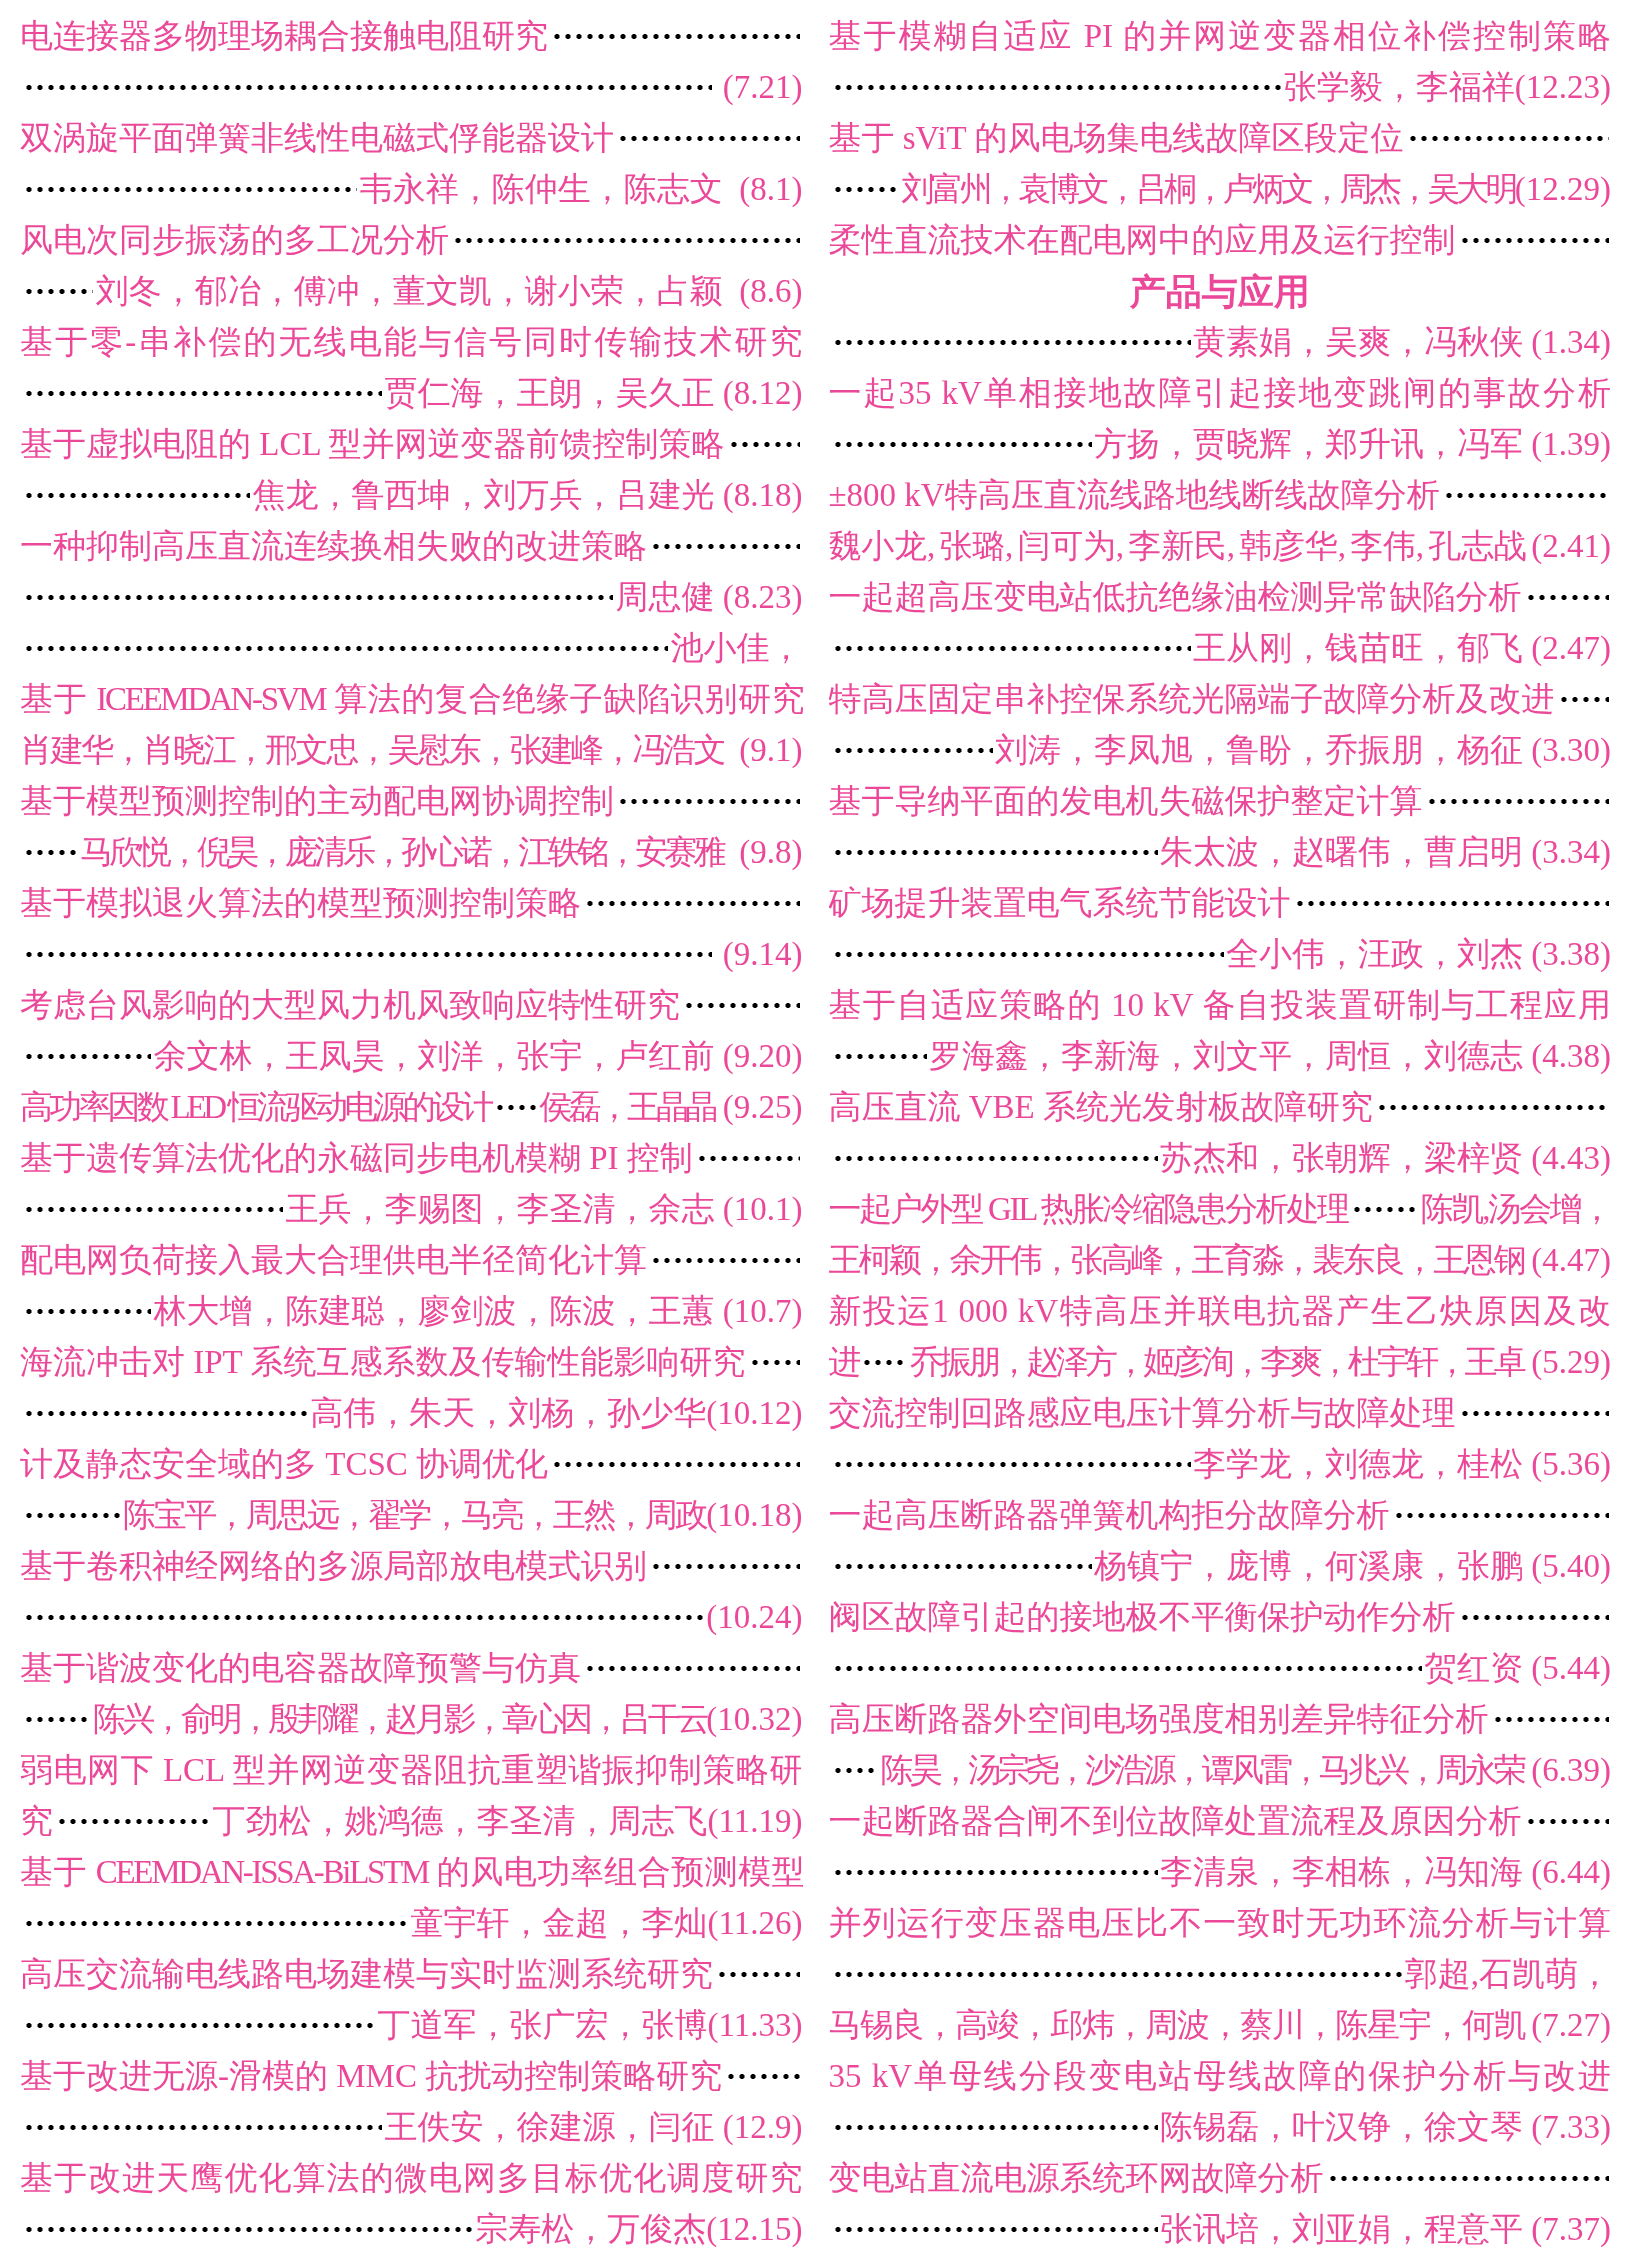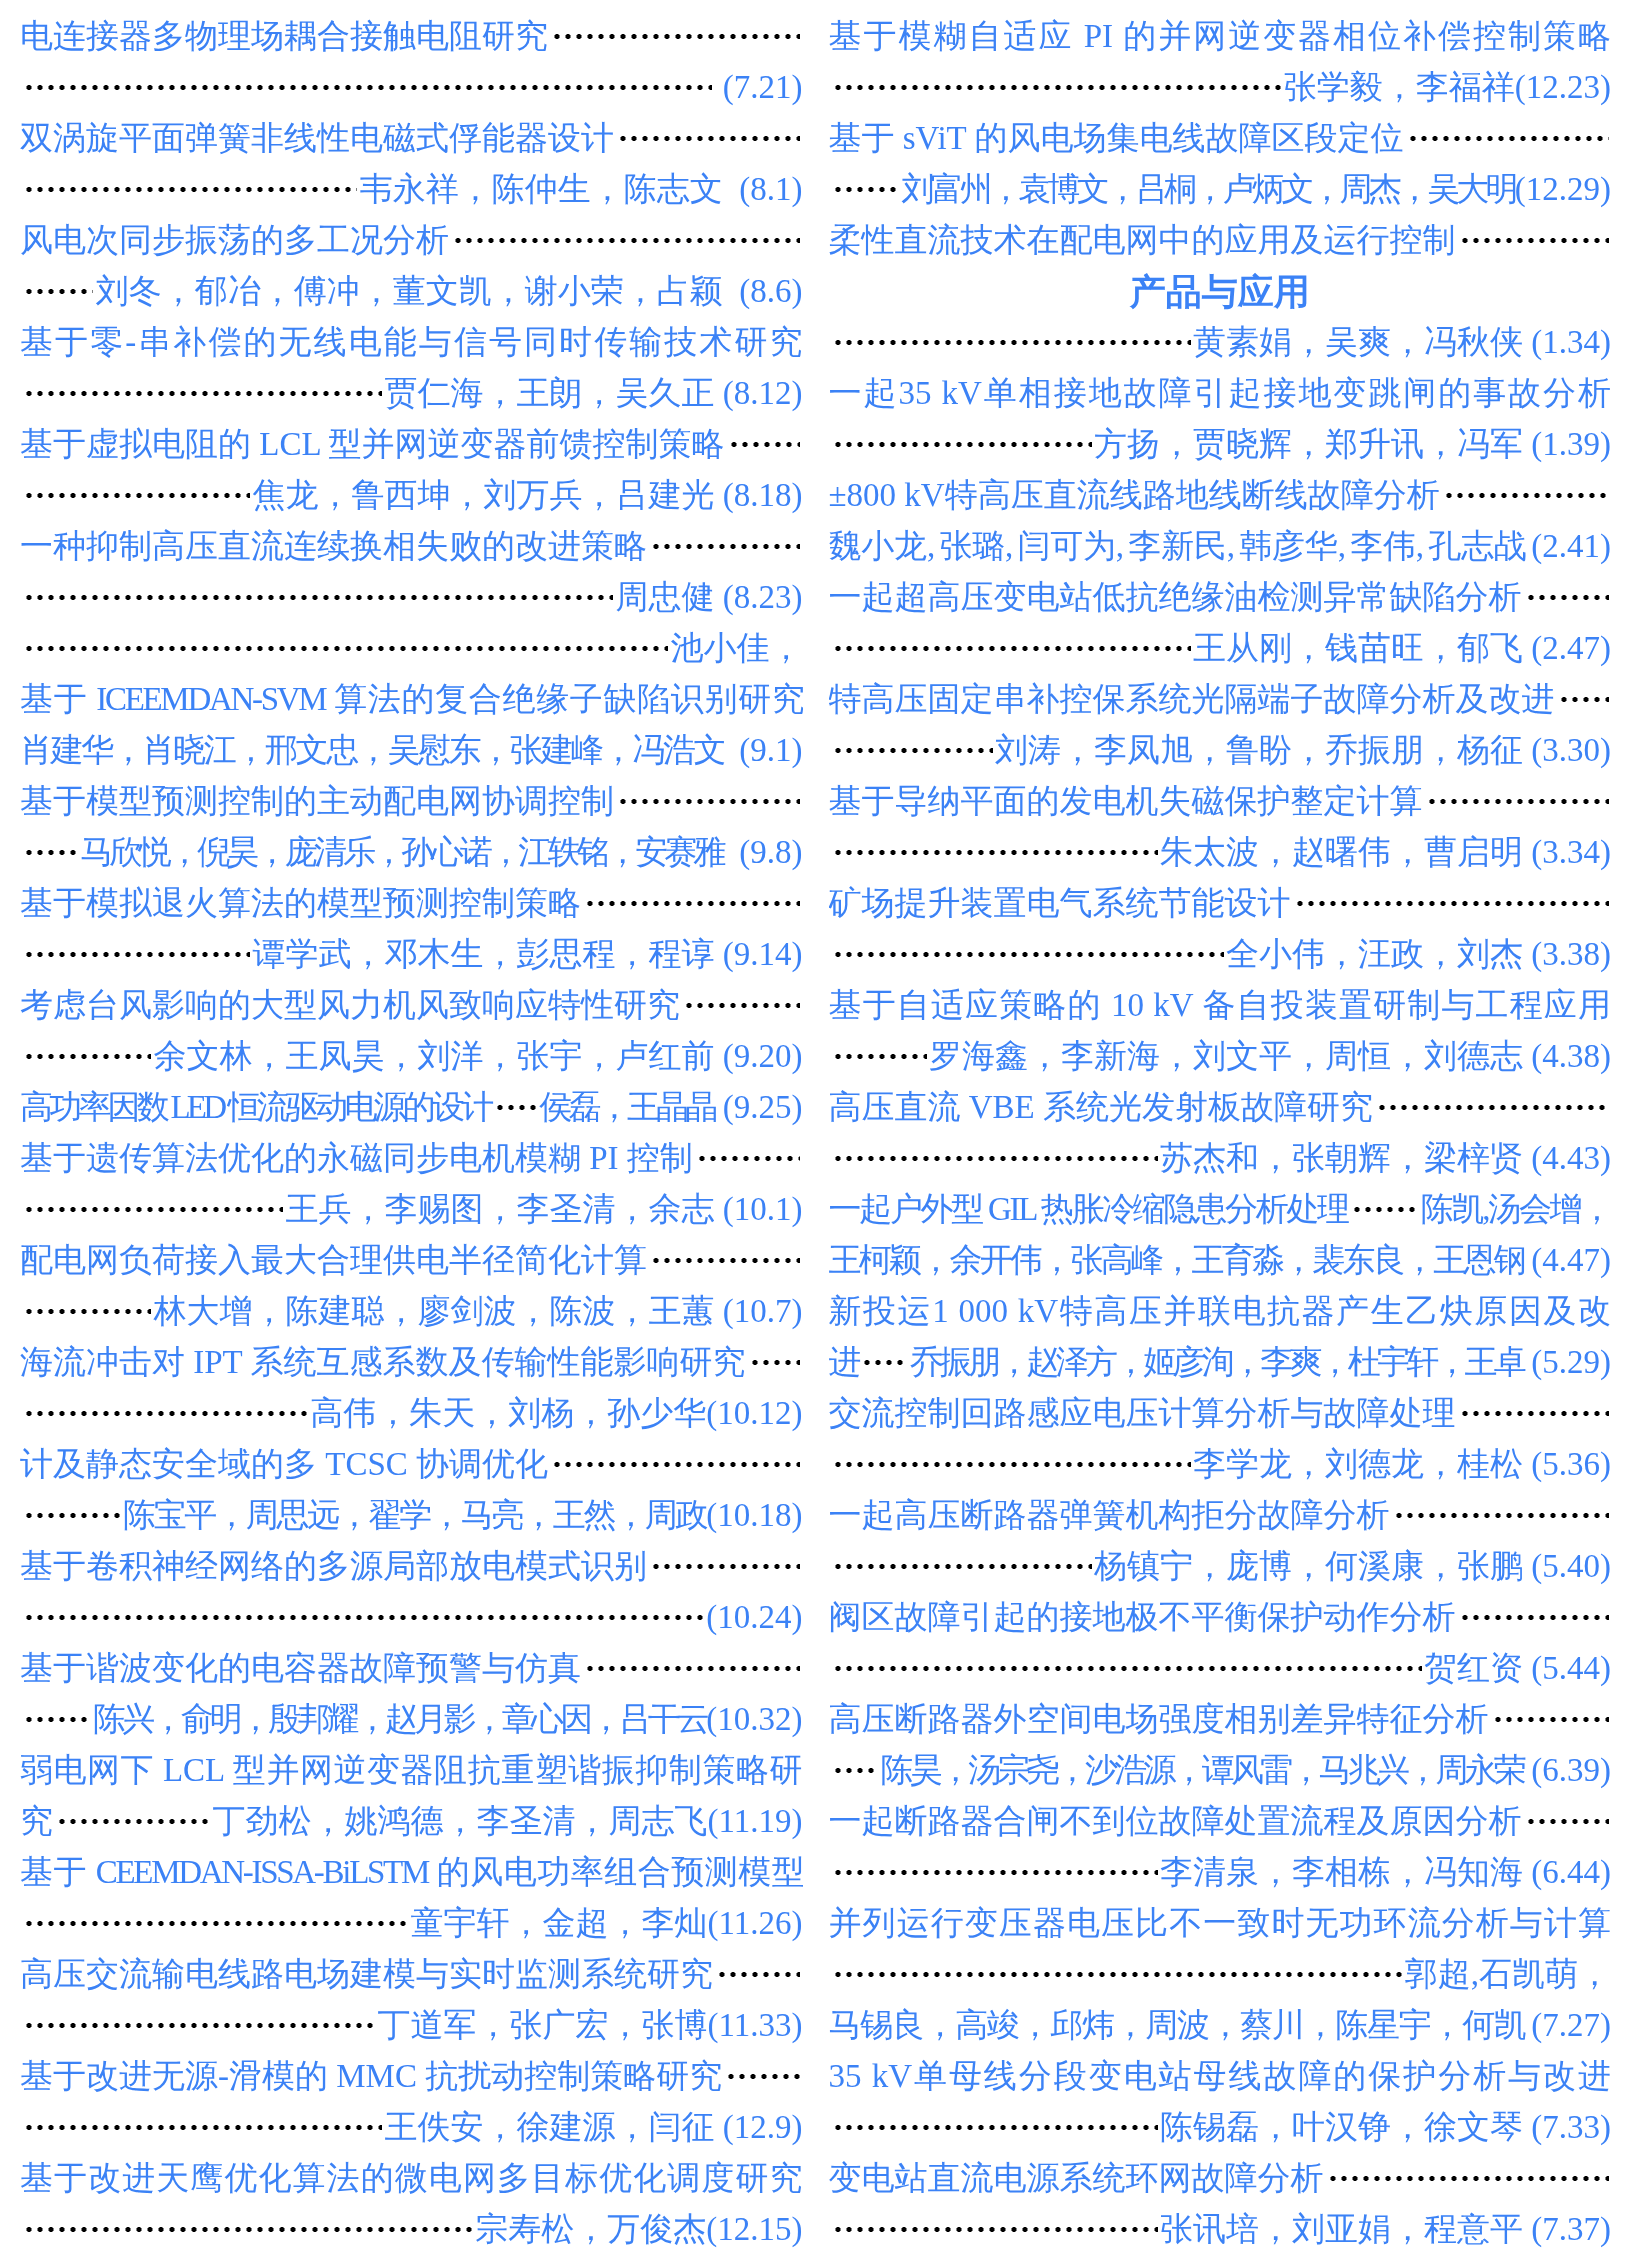--- a/index.html
+++ b/index.html
@@ -10,7 +10,7 @@
     padding:10.7px 17px 0 20px;
     display:flex;gap:26px;
     font-family:"Liberation Serif","DejaVu Serif",serif;
-    font-size:33px;color:#3b82f6;
+    font-size:33px;color:#ec4899;
   }
   .col{flex:1 1 0;min-width:0;display:flex;flex-direction:column;}
   .row{

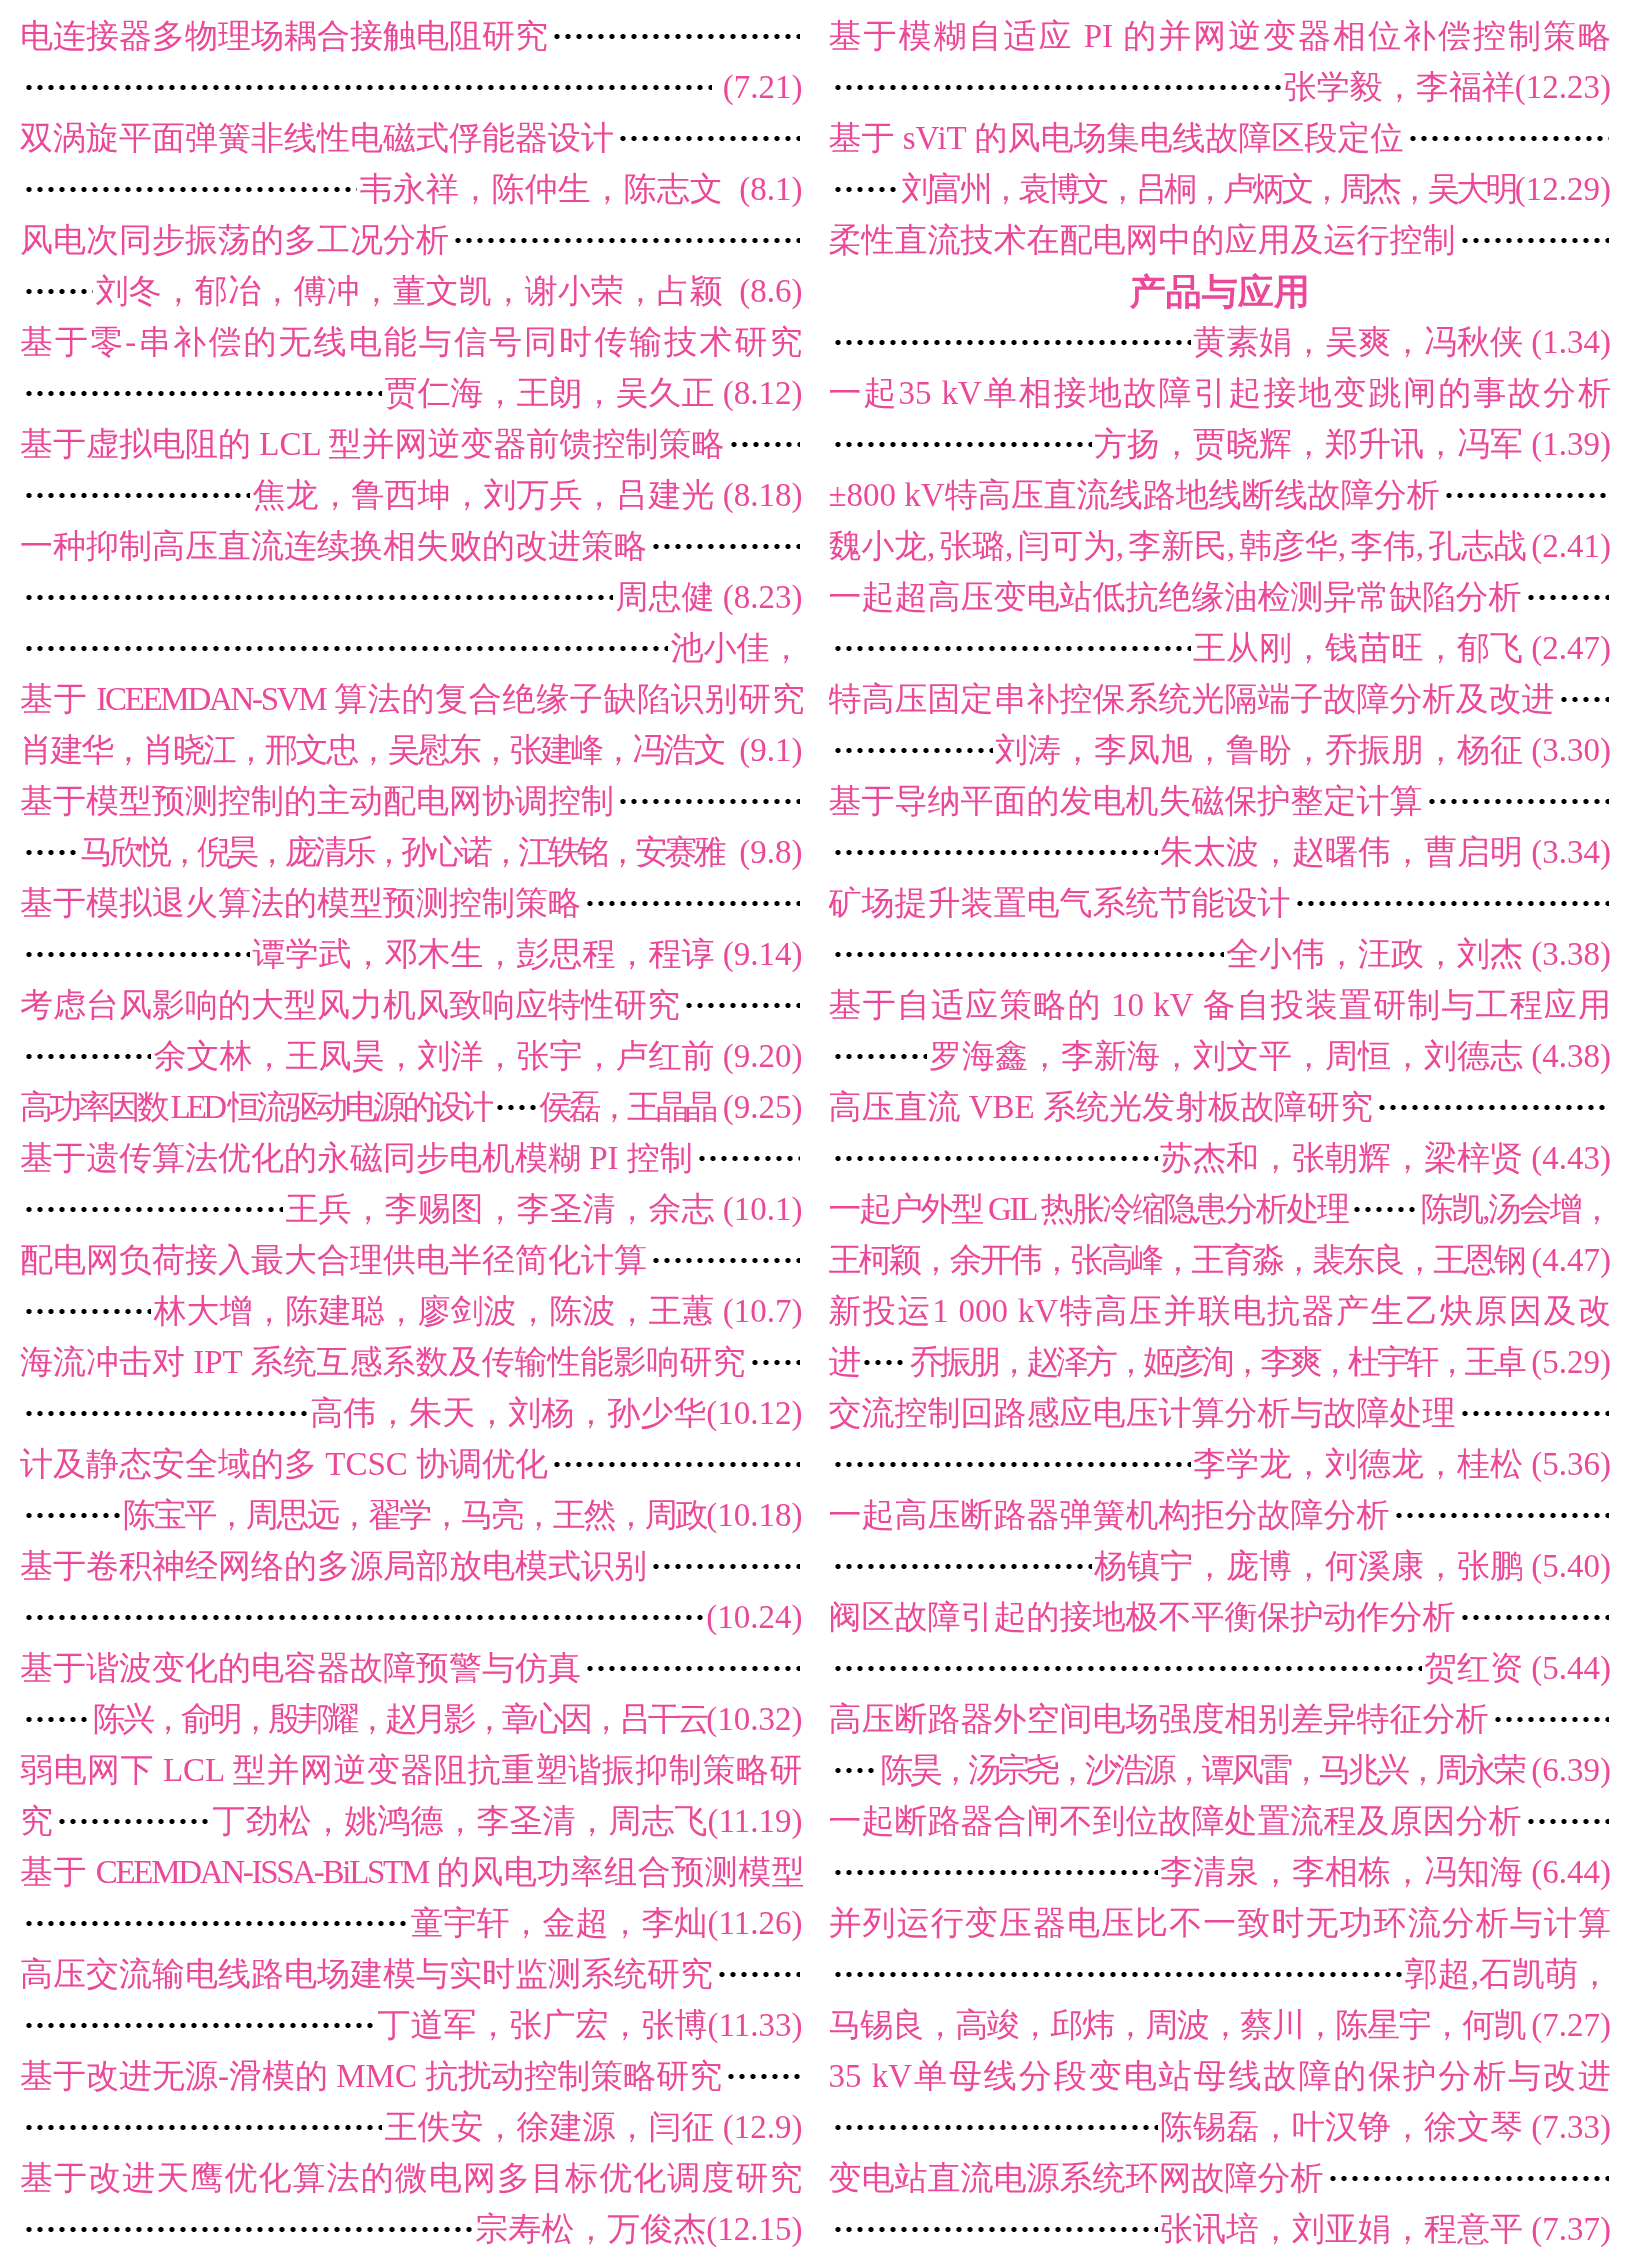--- a/index.html
+++ b/index.html
@@ -58,7 +58,7 @@
       <div class="row"><span class="t">基于模型预测控制的主动配电网协调控制</span><span class="d"></span></div>
       <div class="row fit2"><span class="d"></span><span class="t">马欣悦，倪昊，庞清乐，孙心诺，江轶铭，安赛雅</span><span class="p">  (9.8)</span></div>
       <div class="row"><span class="t">基于模拟退火算法的模型预测控制策略</span><span class="d"></span></div>
-      <div class="row"><span class="d"></span><span class="t">谭学武，邓木生，彭思程，程谆</span><span class="p"> (9.14)</span></div>
+      <div class="row"><span class="d"></span><span class="p"> (9.14)</span></div>
       <div class="row"><span class="t">考虑台风影响的大型风力机风致响应特性研究</span><span class="d"></span></div>
       <div class="row"><span class="d"></span><span class="t">余文林，王凤昊，刘洋，张宇，卢红前</span><span class="p"> (9.20)</span></div>
       <div class="row fit2"><span class="t">高功率因数 LED 恒流驱动电源的设计</span><span class="d"></span><span class="t">侯磊，王晶晶</span><span class="p"> (9.25)</span></div>

